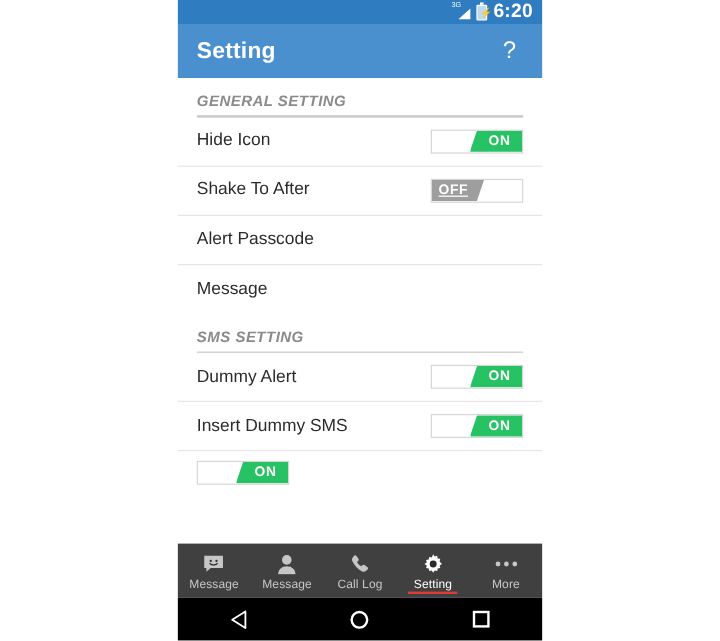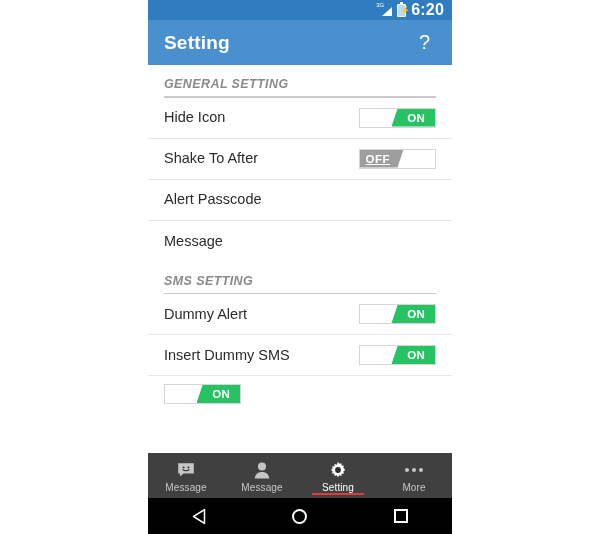--- a/index.html
+++ b/index.html
@@ -424,6 +424,15 @@
 
     </div>
 
+    <div class="tab">
+      <span class="tab-icon">
+        <svg width="17" height="17" viewBox="0 0 17 17" fill="none">
+          <path d="M4.0 1.2c0.7-0.7 1.6-0.5 2.1 0.2l1.6 2.3c0.45 0.65 0.3 1.35-0.25 1.85l-0.9 0.8c0.6 1.5 2.0 2.95 3.6 3.6l0.8-0.9c0.5-0.55 1.2-0.7 1.85-0.25l2.3 1.6c0.7 0.5 0.9 1.4 0.2 2.1l-1.2 1.2c-0.9 0.9-2.3 1.0-3.7 0.3C7.5 12.5 4.4 9.4 2.8 6.0 2.1 4.6 2.2 3.2 3.1 2.3z" fill="currentColor"></path>
+        </svg>
+      </span>
+      <span class="tab-label">Call Log</span>
+
+    </div>
 
     <div class="tab active">
       <span class="tab-icon">

